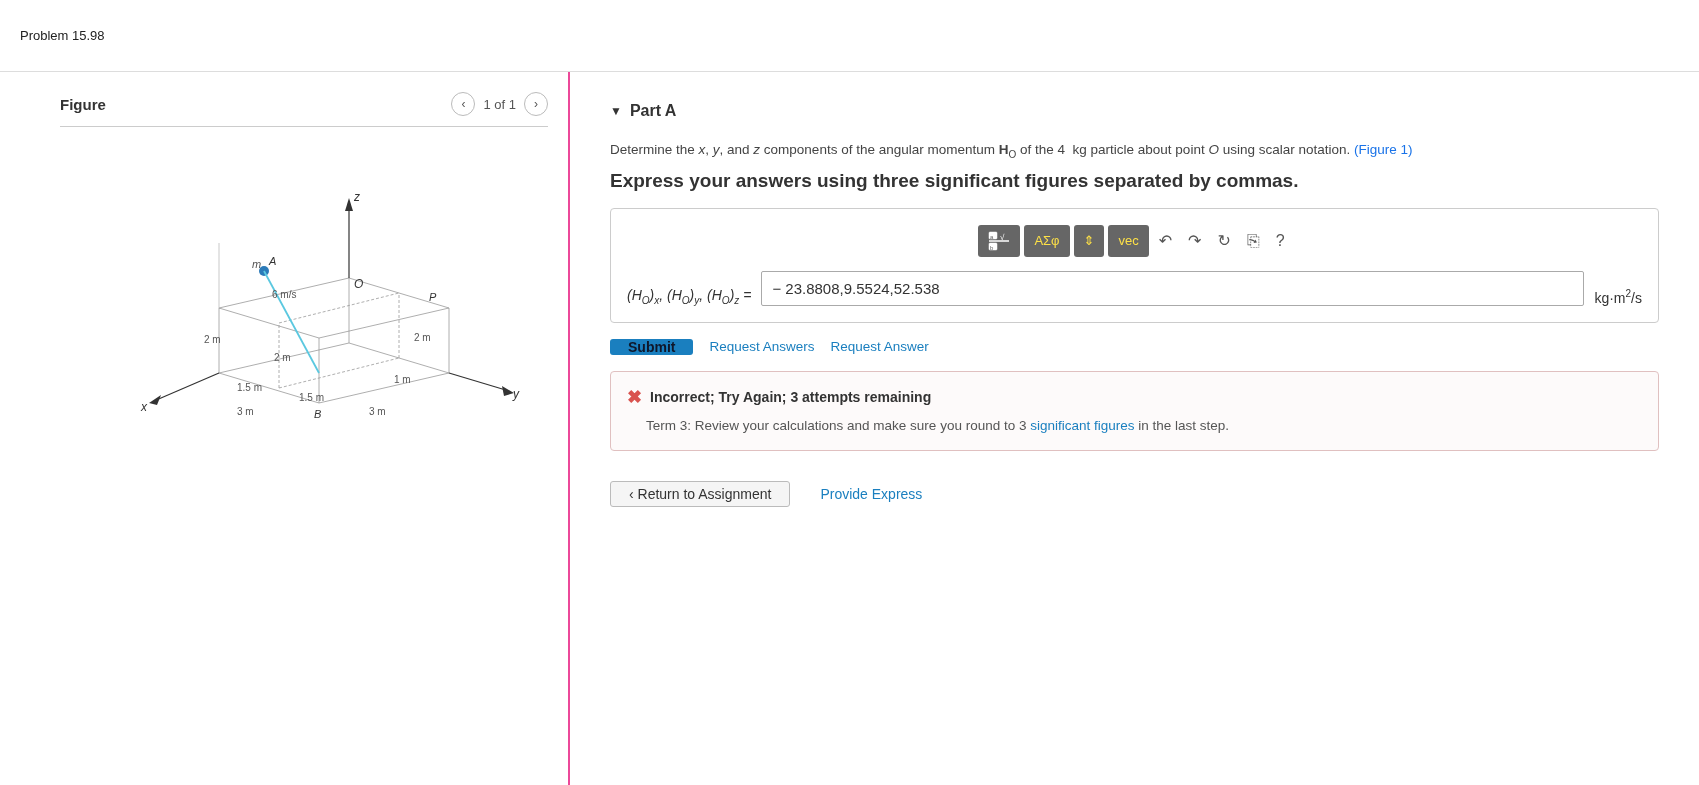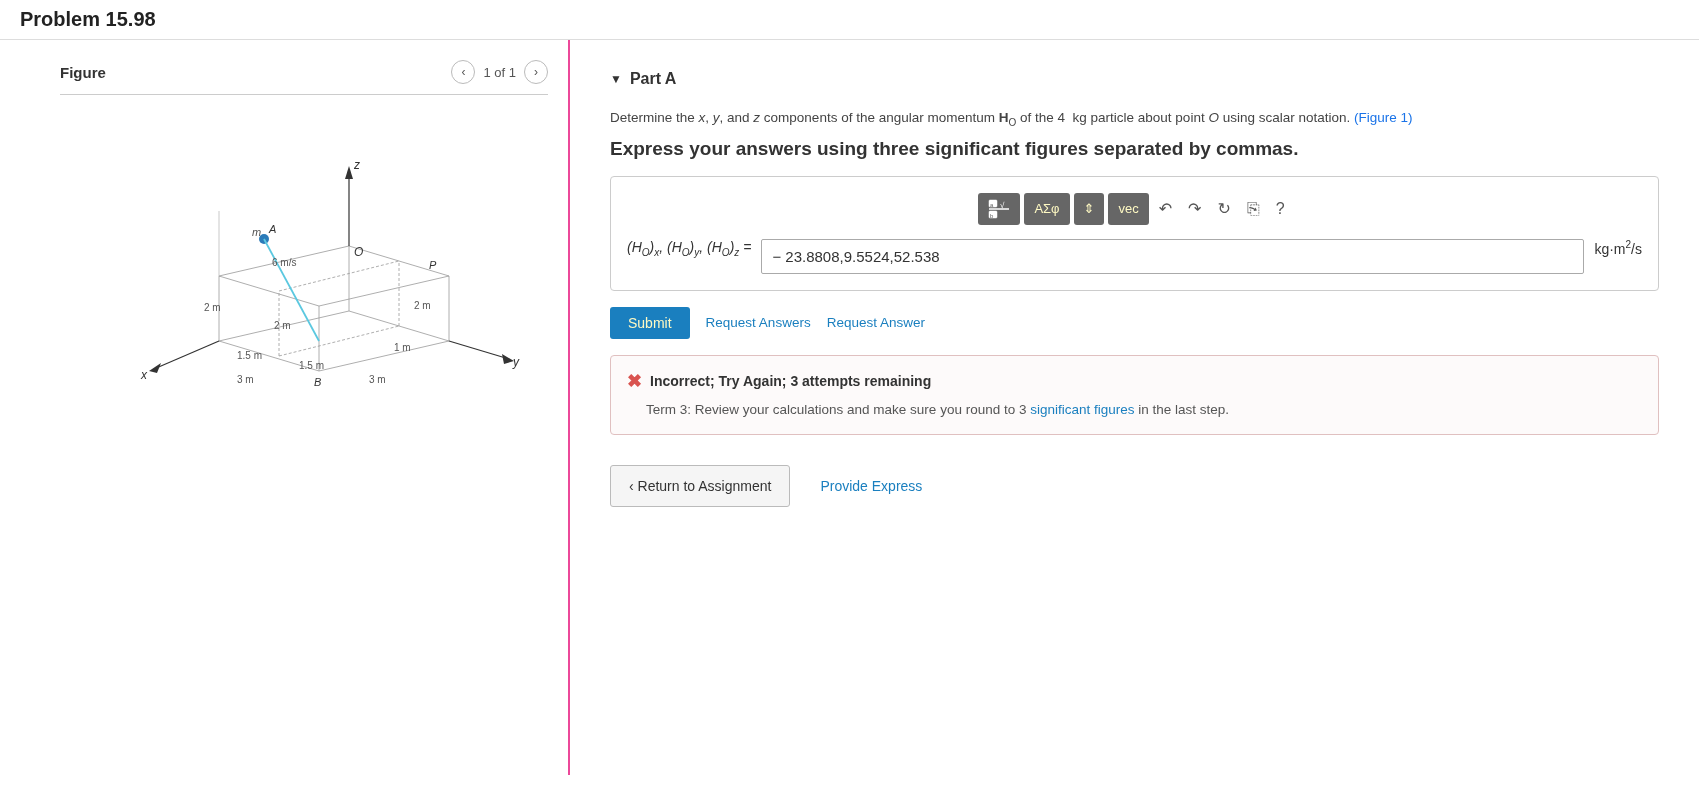--- a/index.html
+++ b/index.html
@@ -6,10 +6,10 @@
     body { font-family: Arial, sans-serif; font-size: 14px; color: #333; background: #fff; }
 
     .page-header {
-      padding: 8px 20px;
+      padding: 28px 20px;
       border-bottom: 1px solid #ddd;
-      font-size: 20px;
-      font-weight: bold;
+      font-size: 13px;
+      font-weight: normal;
       color: #222;
     }
 

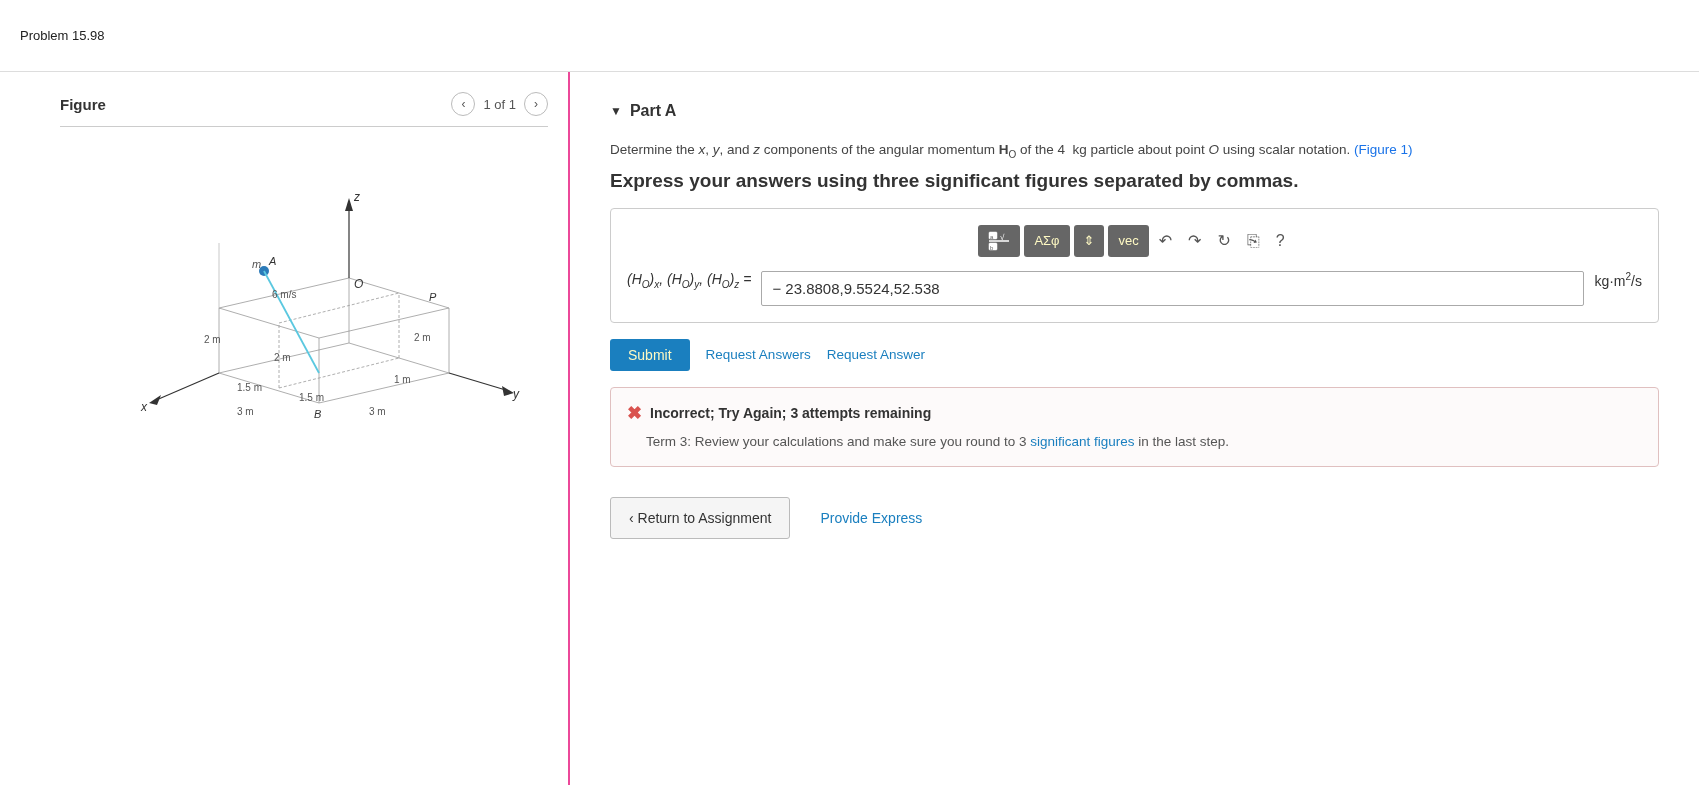--- a/index.html
+++ b/index.html
@@ -134,7 +134,7 @@
 
     .toolbar-btn {
       background: #666;
-      color: #fef9c3;
+      color: #fde047;
       border: none;
       border-radius: 3px;
       padding: 5px 10px;

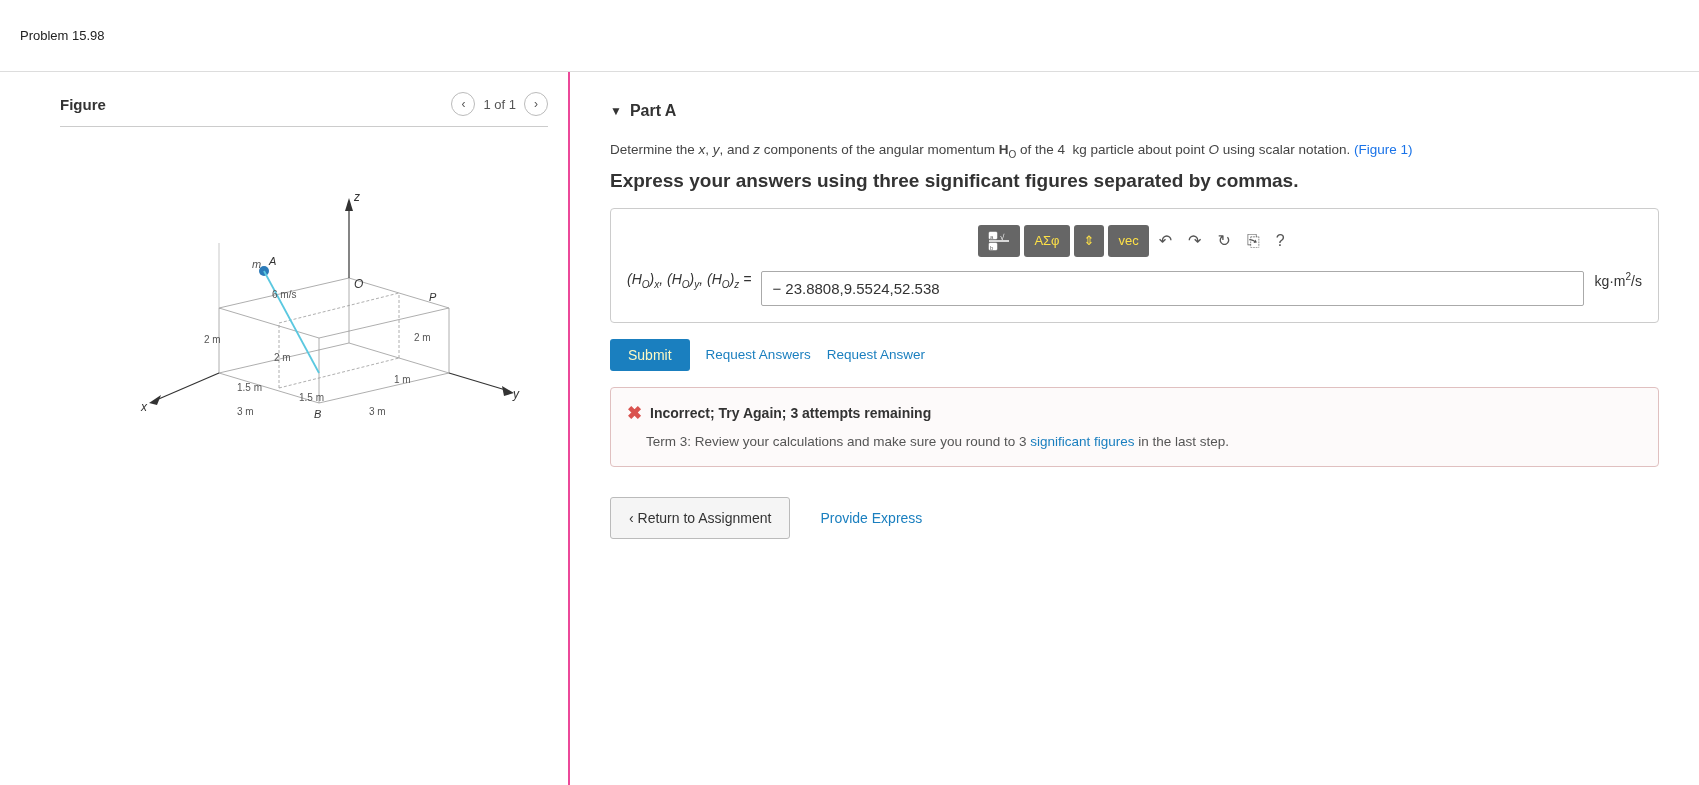--- a/index.html
+++ b/index.html
@@ -163,7 +163,7 @@
 
     .input-row {
       display: flex;
-      align-items: flex-start;
+      align-items: flex-end;
       gap: 10px;
     }
 

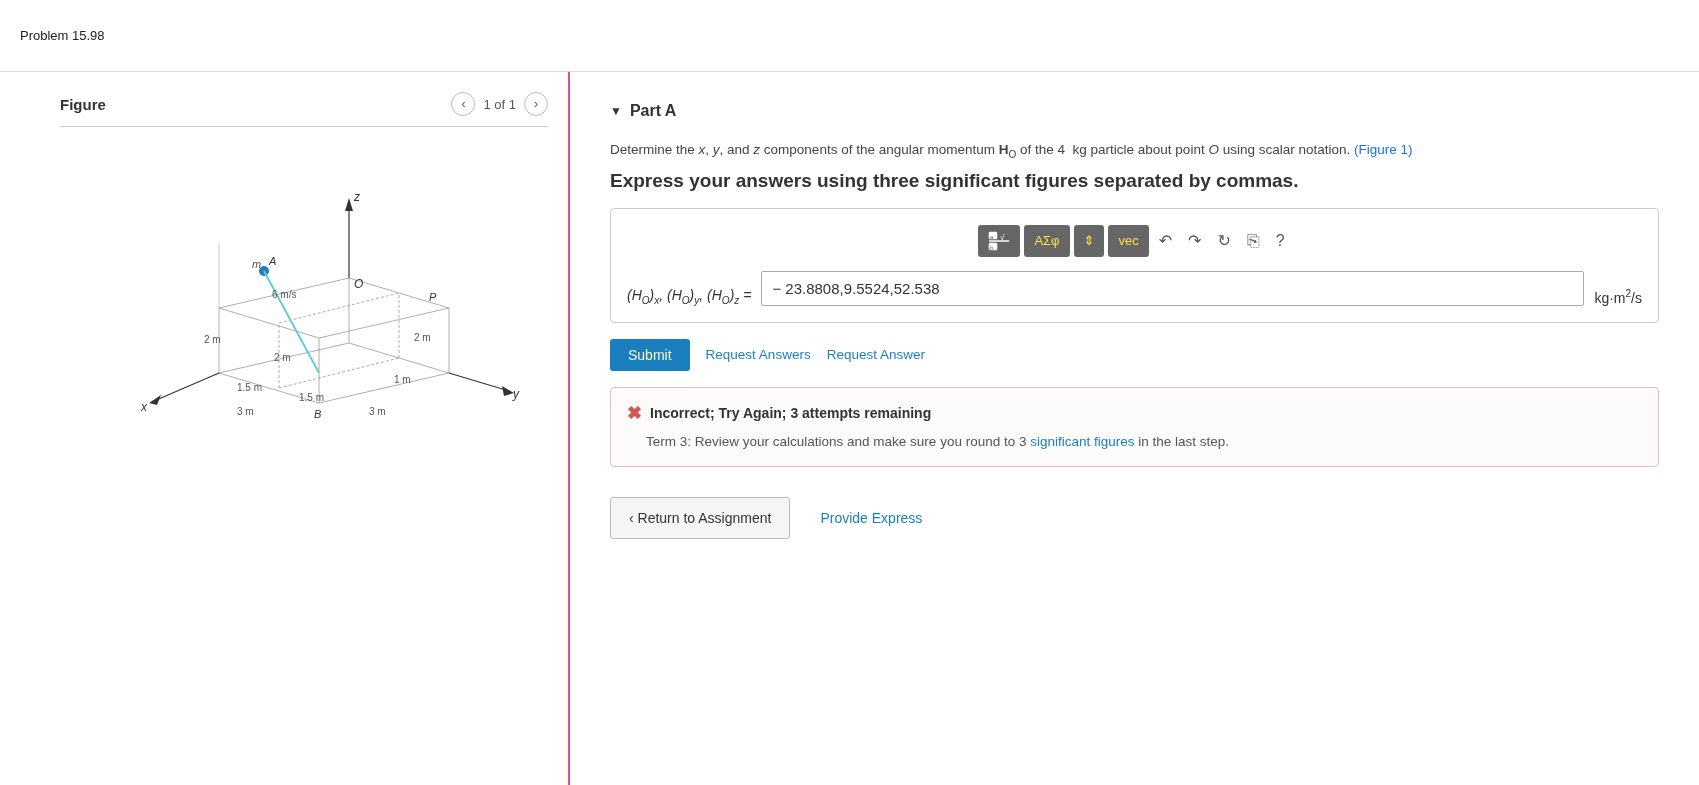--- a/index.html
+++ b/index.html
@@ -199,13 +199,13 @@
 
     .submit-btn {
       background: #1a7fbf;
-      color: #fef9c3;
+      color: #0f172a;
       border: none;
       border-radius: 3px;
-      padding: 8px 18px;
-      font-size: 14px;
-      cursor: pointer;
-      font-weight: normal;
+      padding: 0 18px;
+      font-size: 14px;
+      cursor: pointer;
+      font-weight: bold;
     }
 
     .link-btn {

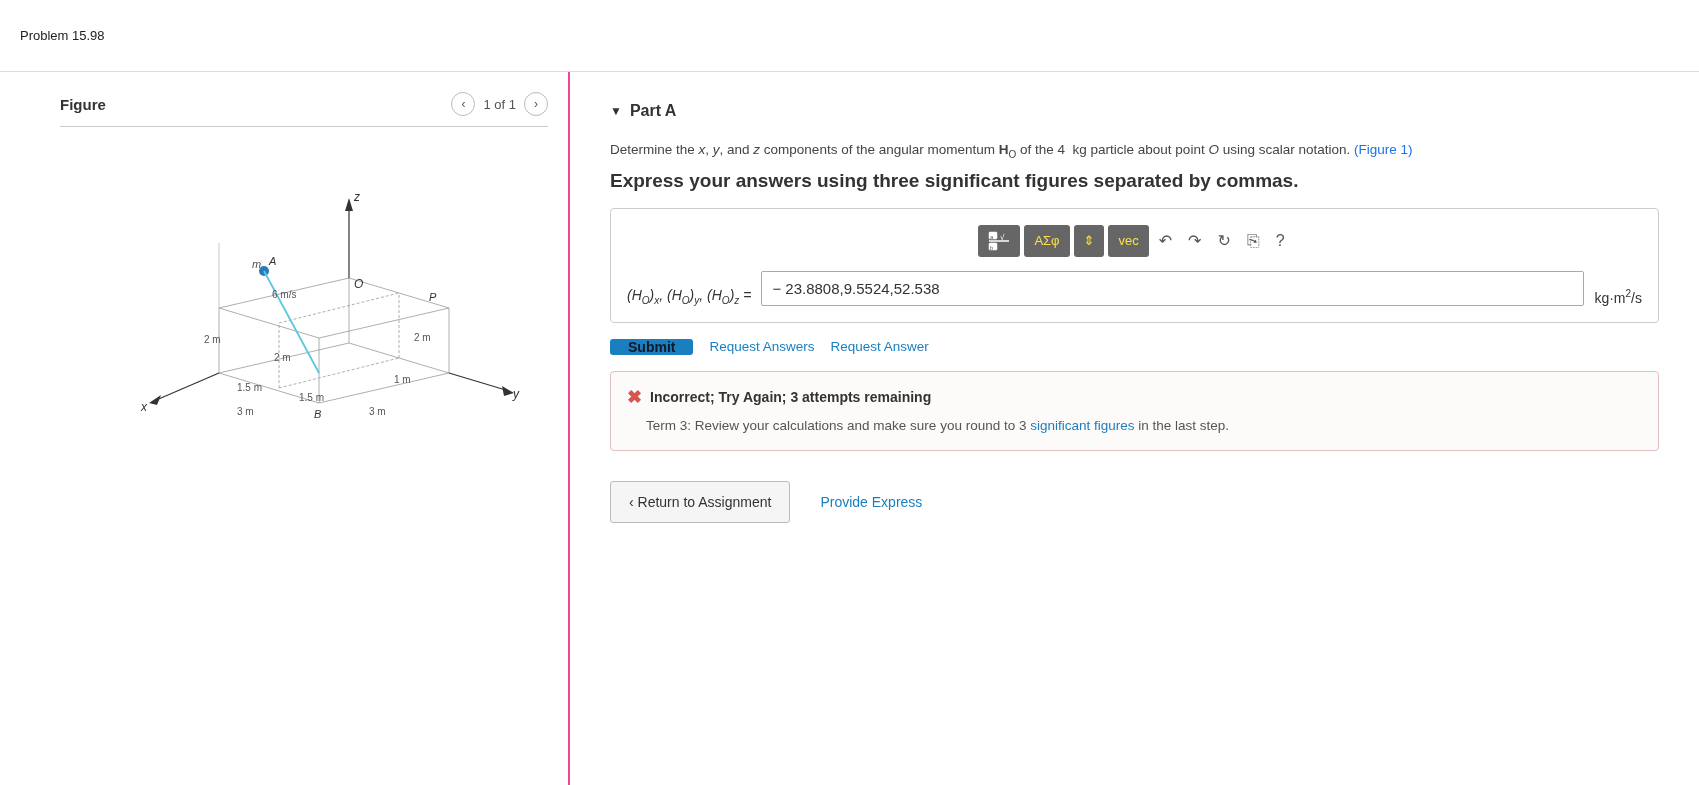--- a/index.html
+++ b/index.html
@@ -267,7 +267,7 @@
       background: #f5f5f5;
       border: 1px solid #bbb;
       border-radius: 3px;
-      padding: 12px 18px;
+      padding: 4px 18px;
       font-size: 14px;
       cursor: pointer;
       color: #333;

